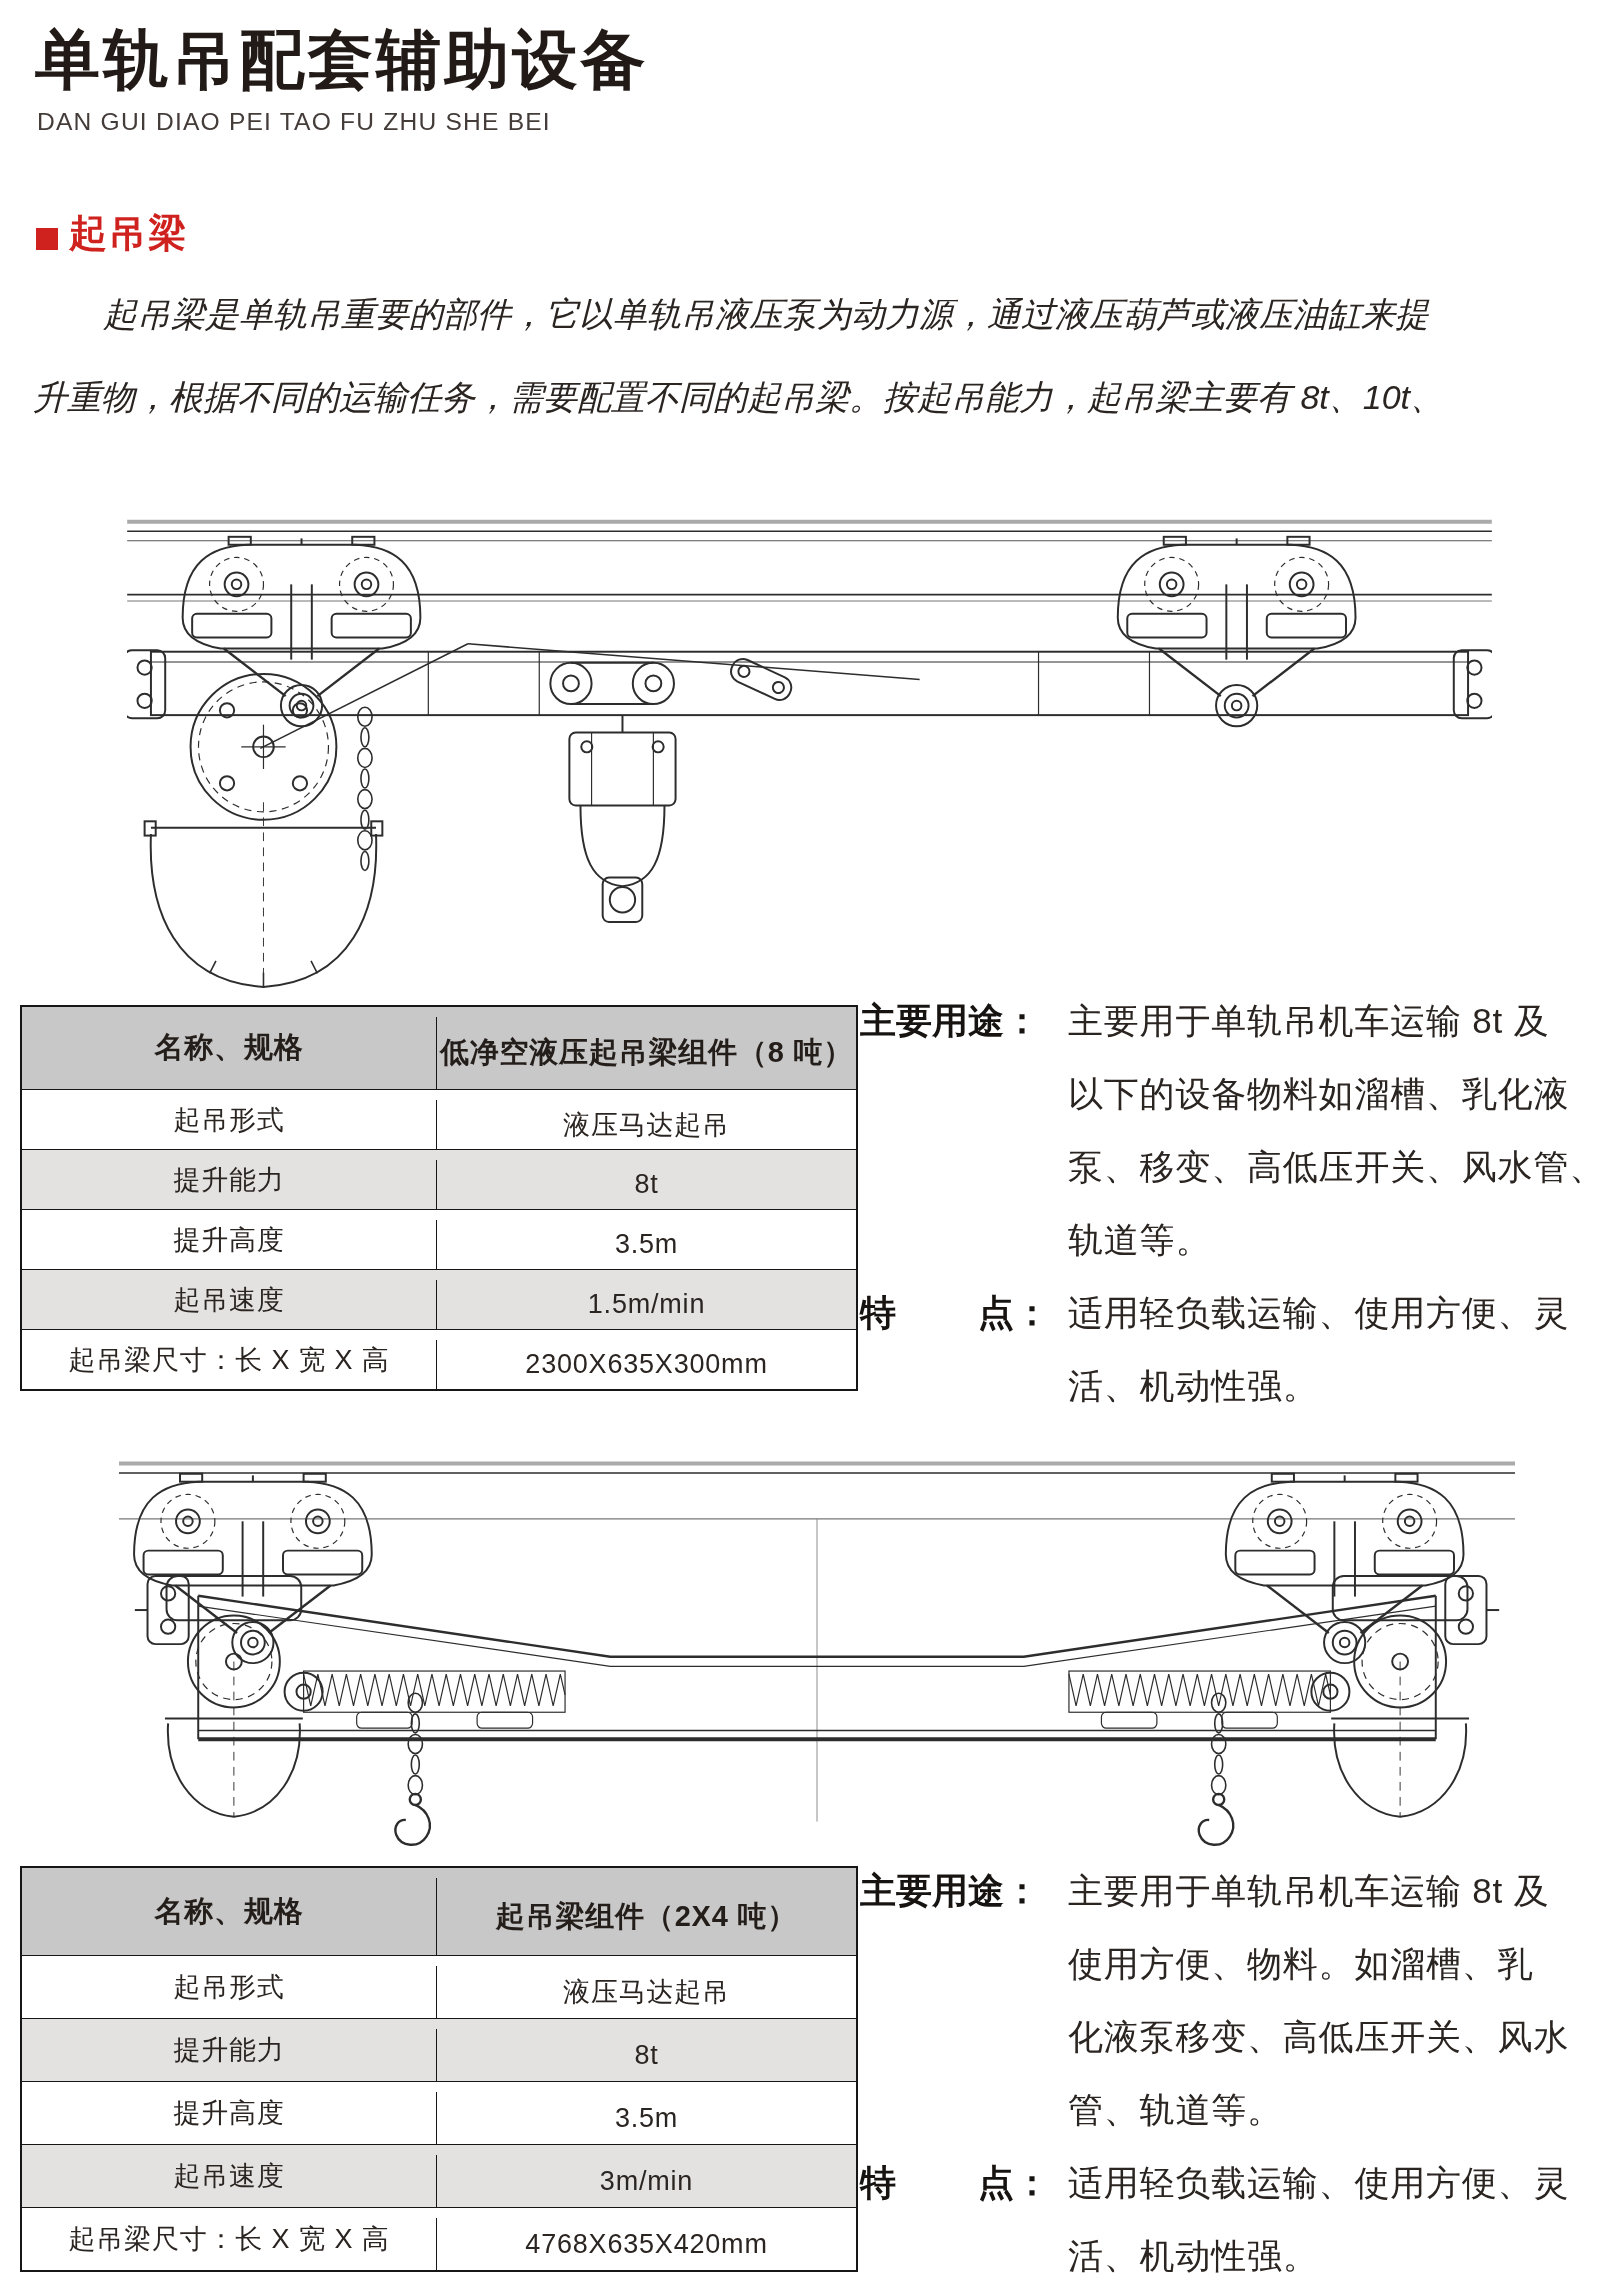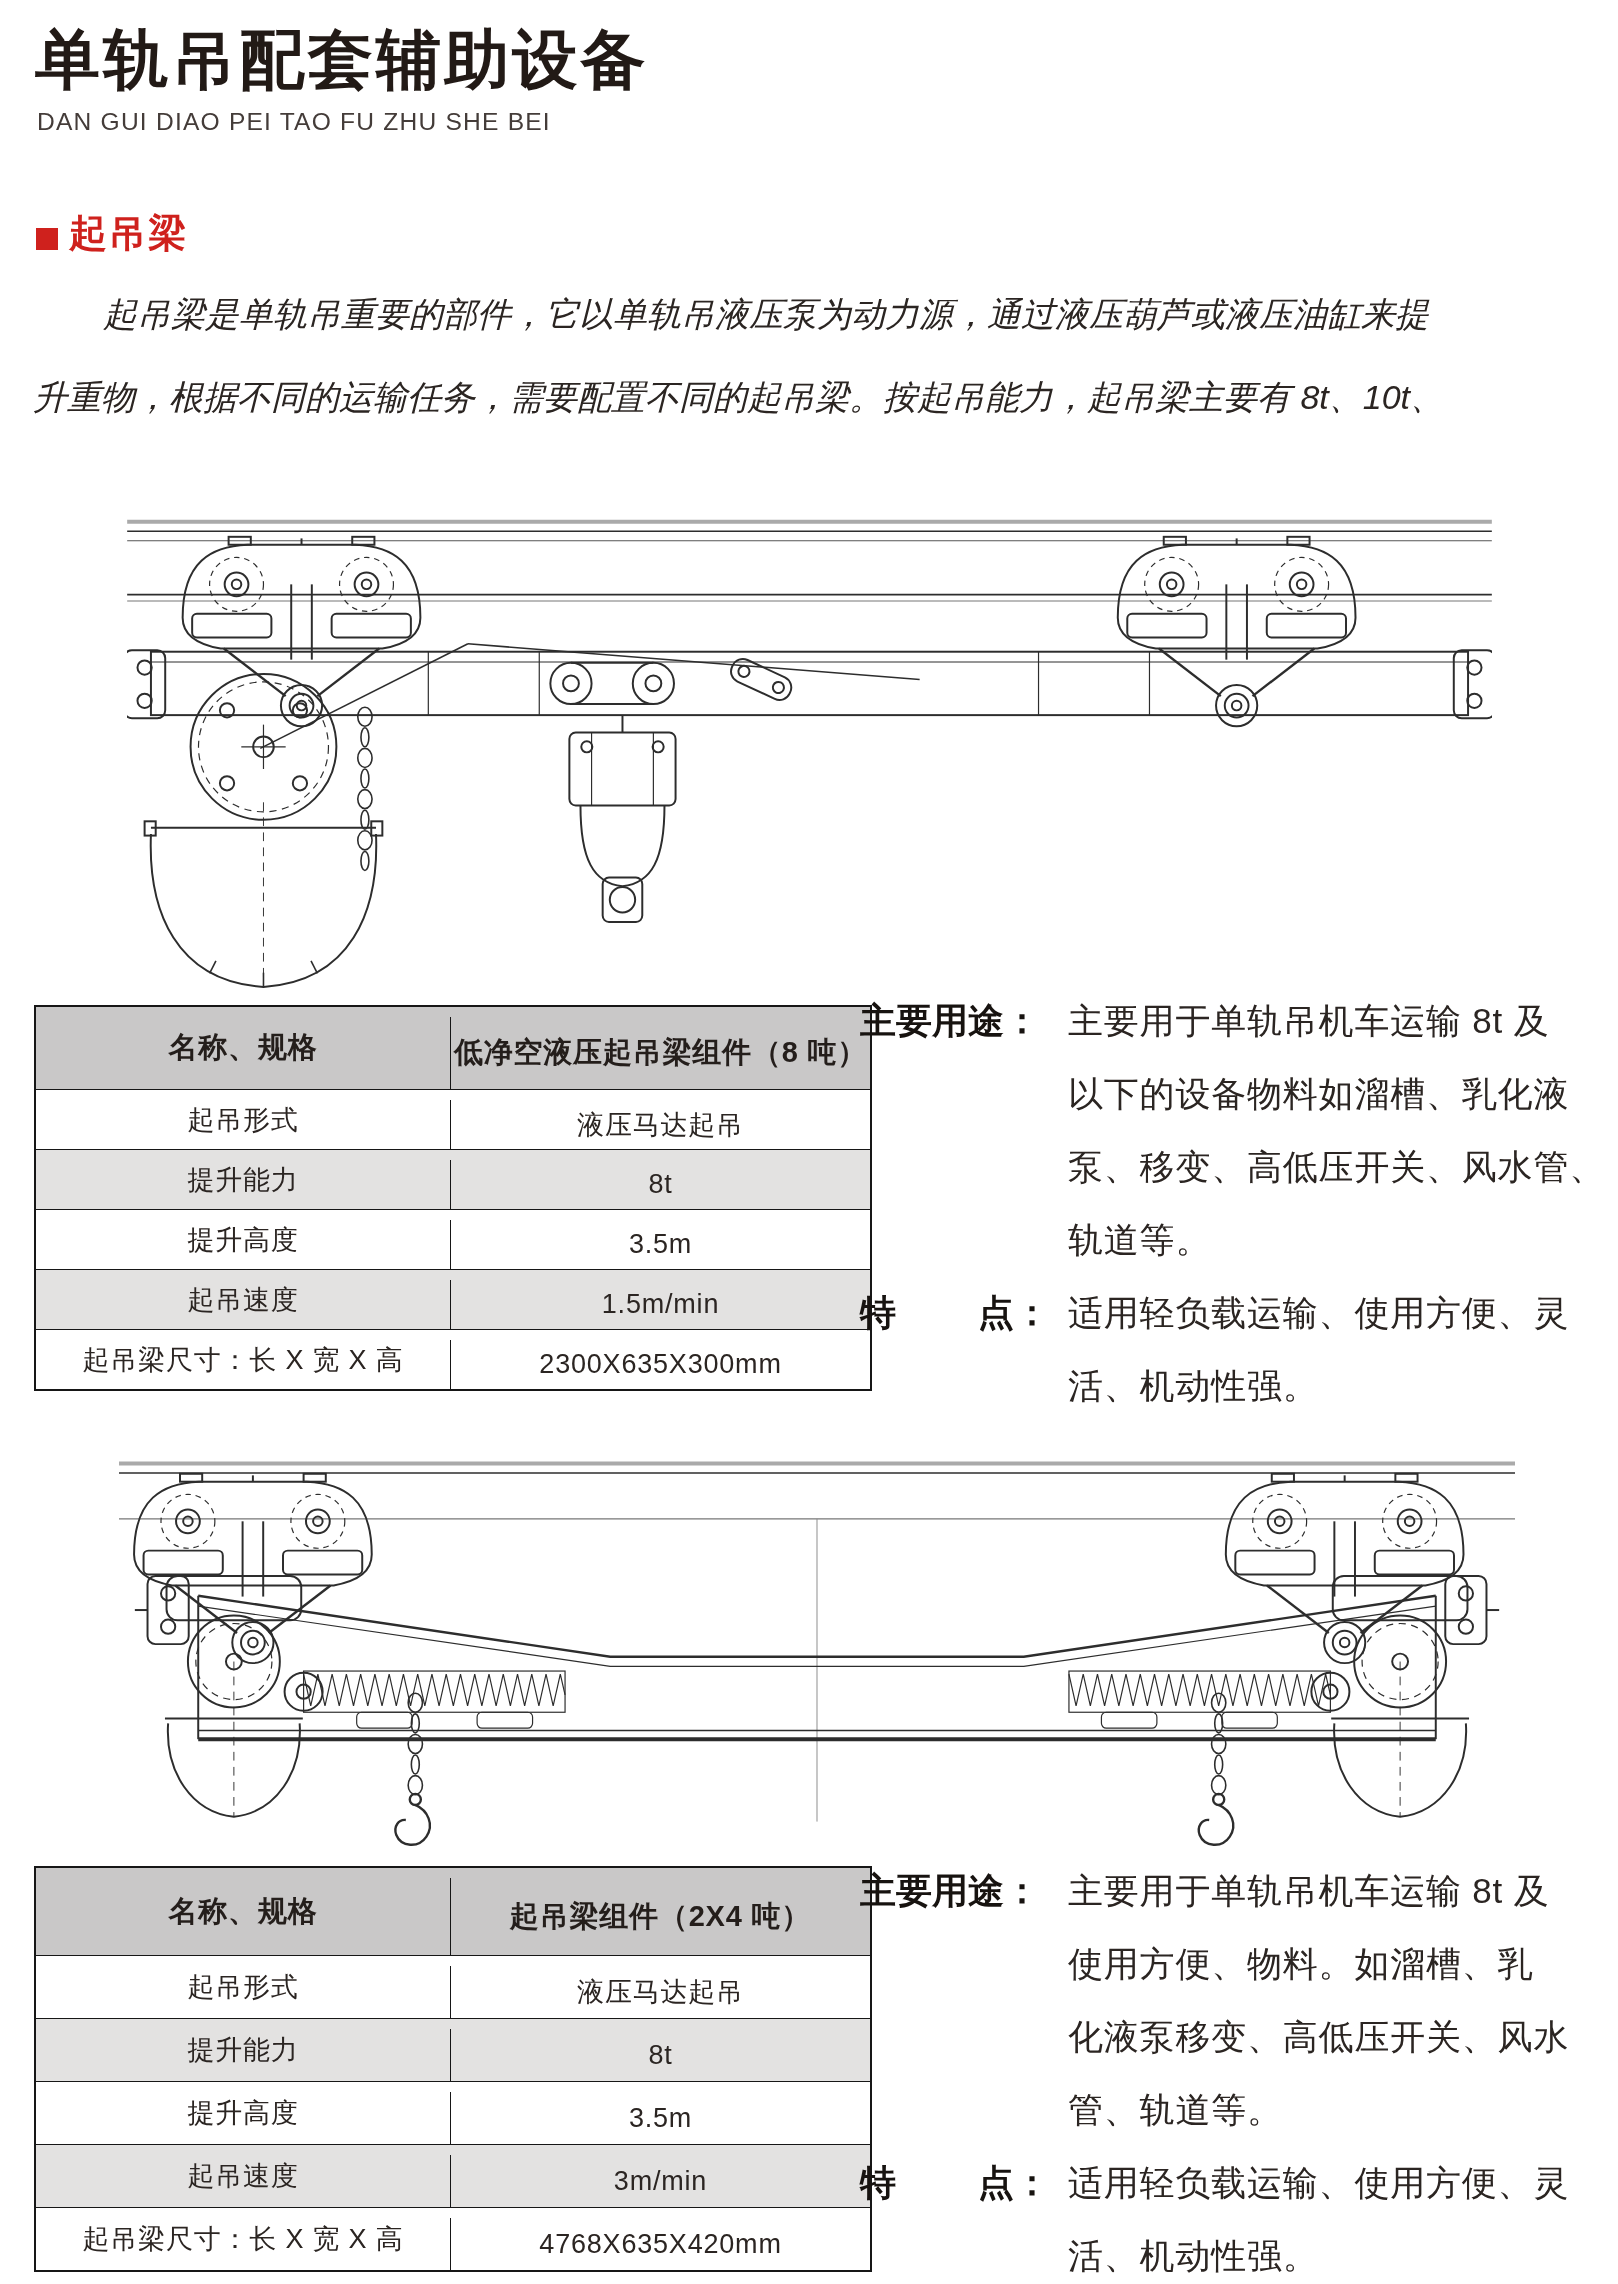--- a/index.html
+++ b/index.html
@@ -47,7 +47,7 @@
   
   .spec-table{
     border:2.4px solid #161616;background:#fff;
-    left:34px;width:834px;
+    left:20px;width:834px;
   }
   .tr{display:flex;border-top:1.6px solid #161616;}
   .tr:first-child{border-top:none;}

